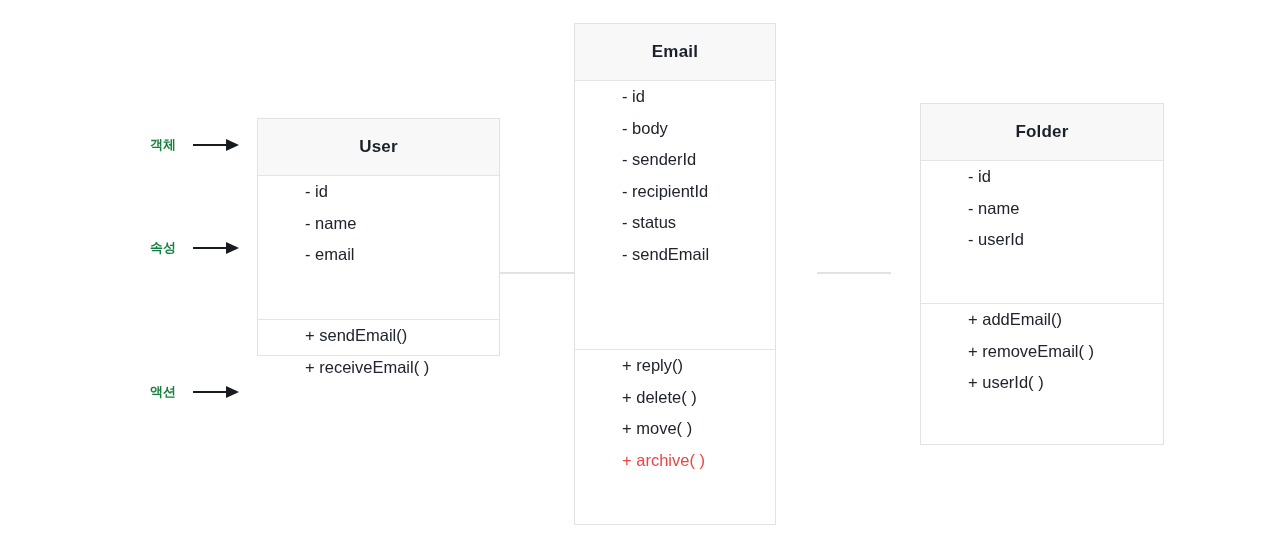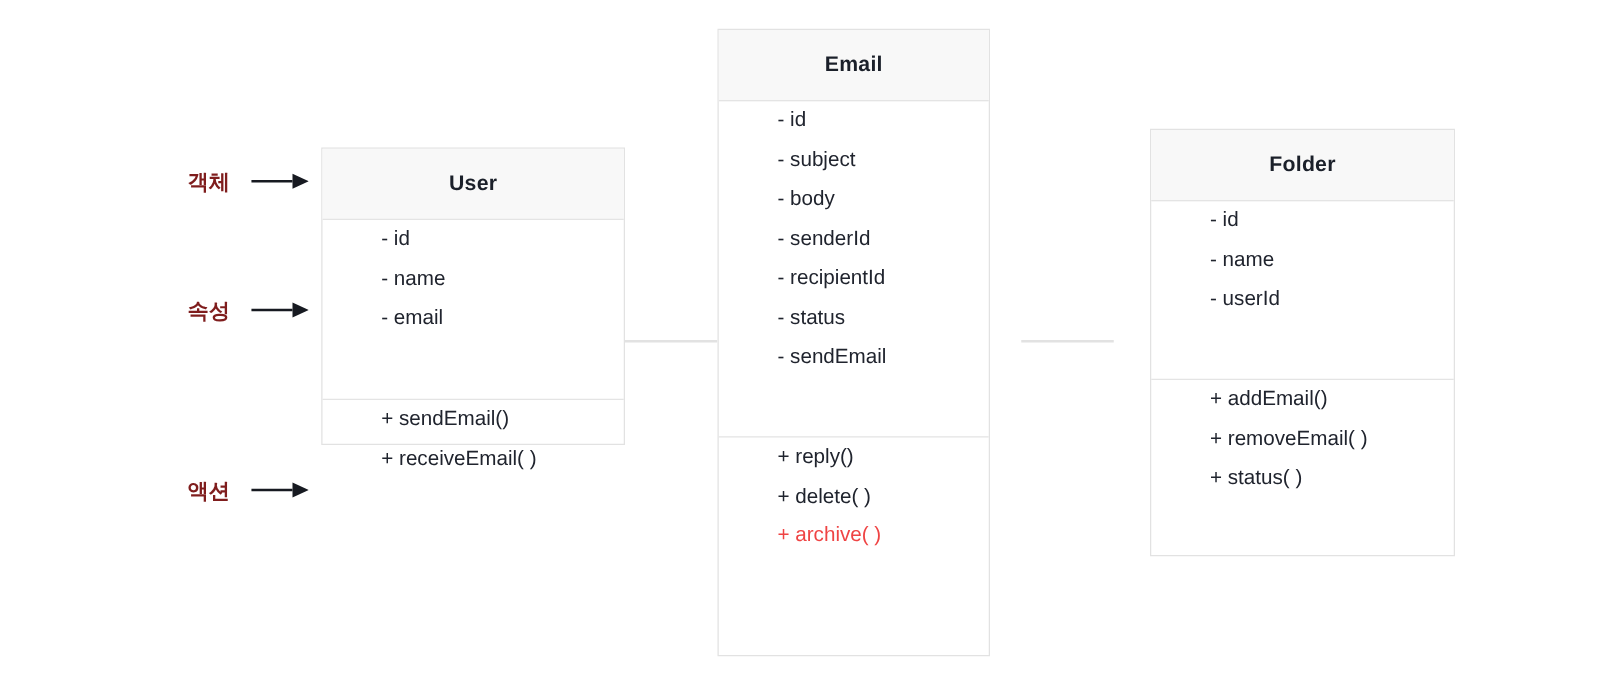--- a/index.html
+++ b/index.html
@@ -26,7 +26,7 @@
     flex-direction: column;
   }
   .class-box.user   { left: 257px; top: 118px; width: 243px; height: 238px; }
-  .class-box.email  { left: 574px; top: 23px;  width: 218px; height: 502px; }
+  .class-box.email  { left: 574px; top: 23px;  width: 202px; height: 502px; }
   .class-box.folder { left: 920px; top: 103px; width: 244px; height: 342px; }
 
   .box-title {

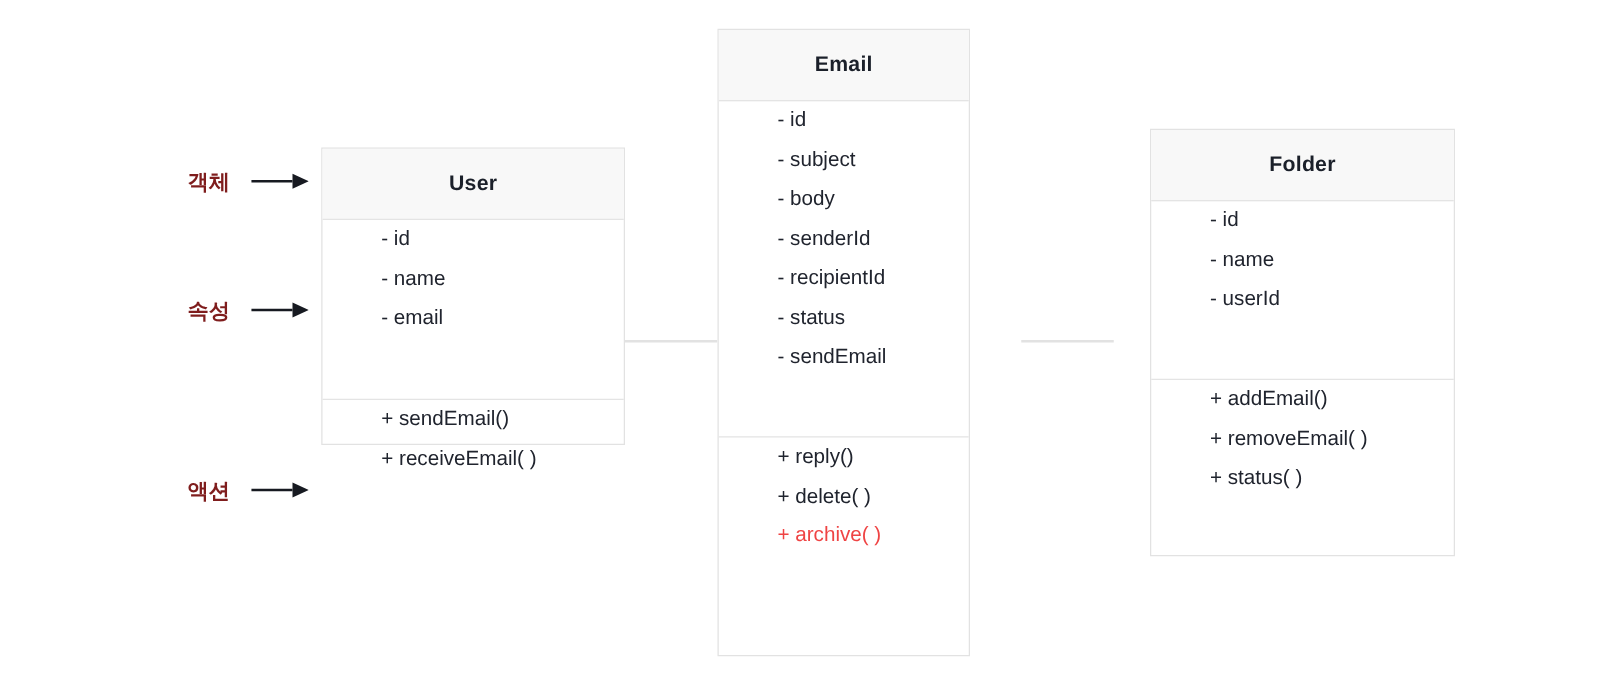--- a/index.html
+++ b/index.html
@@ -125,7 +125,6 @@
     <div class="box-title">Email</div>
     <div class="section attrs divided">
       <div>- id</div>
-      <div>- subject</div>
       <div>- body</div>
       <div>- senderId</div>
       <div>- recipientId</div>

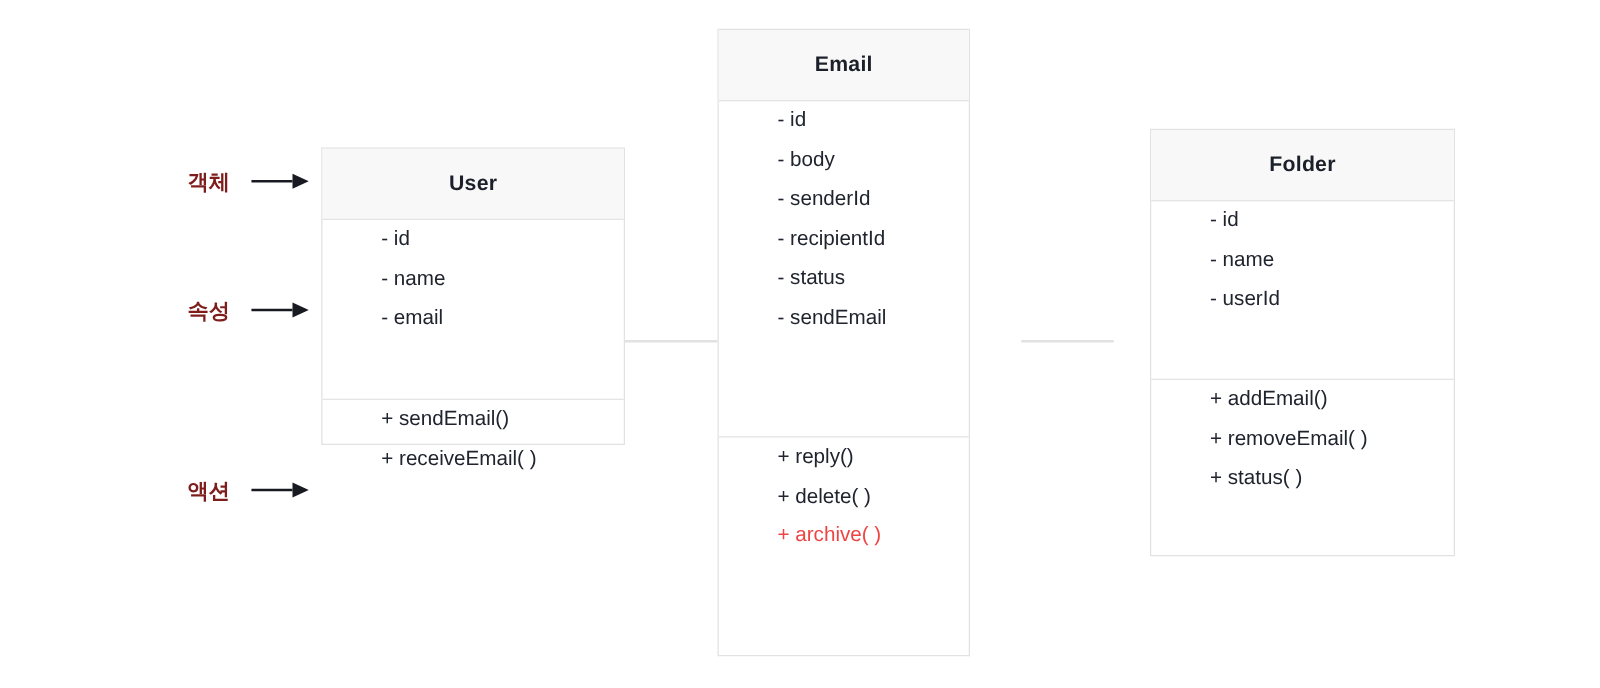--- a/index.html
+++ b/index.html
@@ -71,9 +71,9 @@
   .legend-item.l2 { top: 236px; align-items: center; }
   .legend-item.l3 { top: 380px; }
   .legend-label {
-    font-size: 17px;
+    font-size: 13px;
     font-weight: bold;
-    color: #7f1d1d;
+    color: #15803d;
     white-space: nowrap;
   }
   .arrow-svg { display: block; }

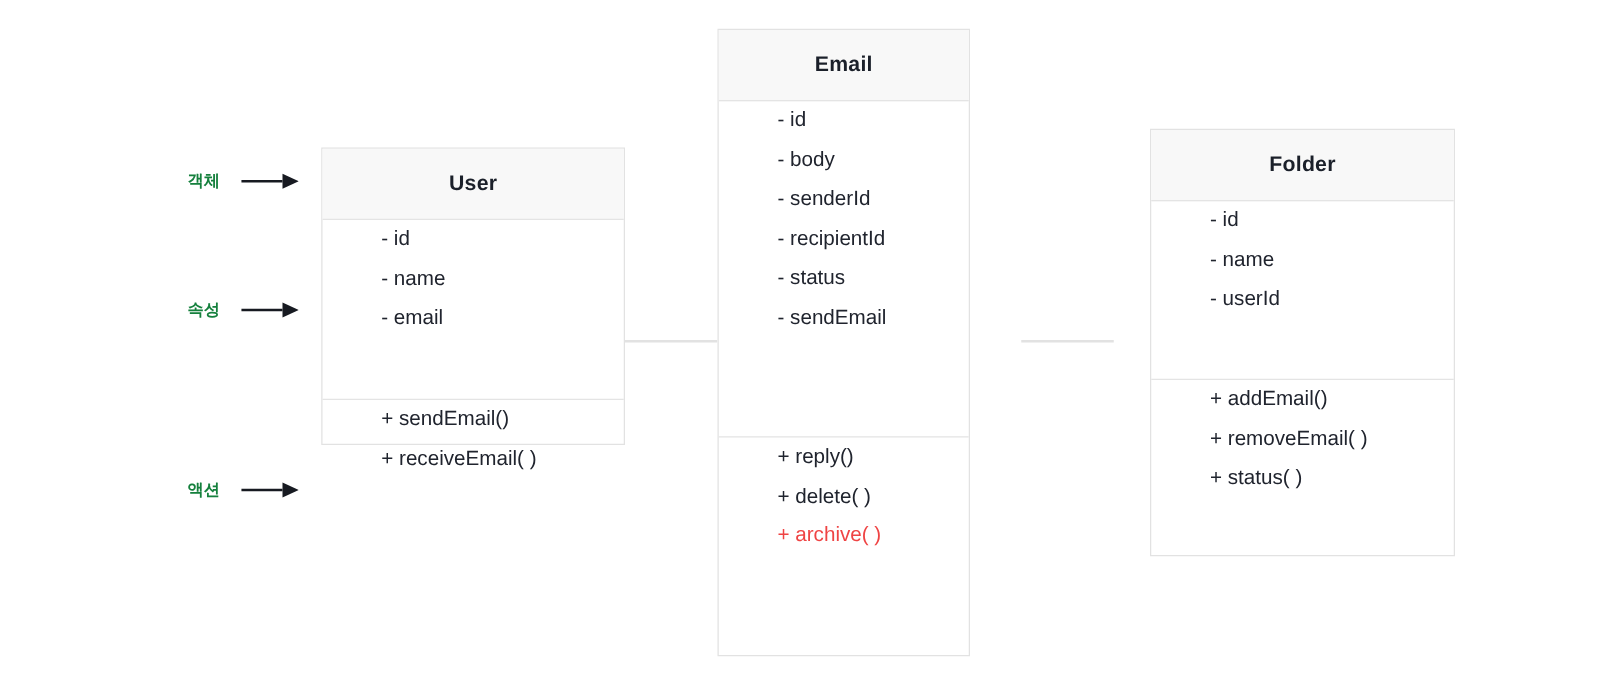--- a/index.html
+++ b/index.html
@@ -148,7 +148,7 @@
     <div class="section methods">
       <div>+ addEmail()</div>
       <div>+ removeEmail( )</div>
-      <div>+ status( )</div>
+      <div>+ userId( )</div>
     </div>
   </div>
 

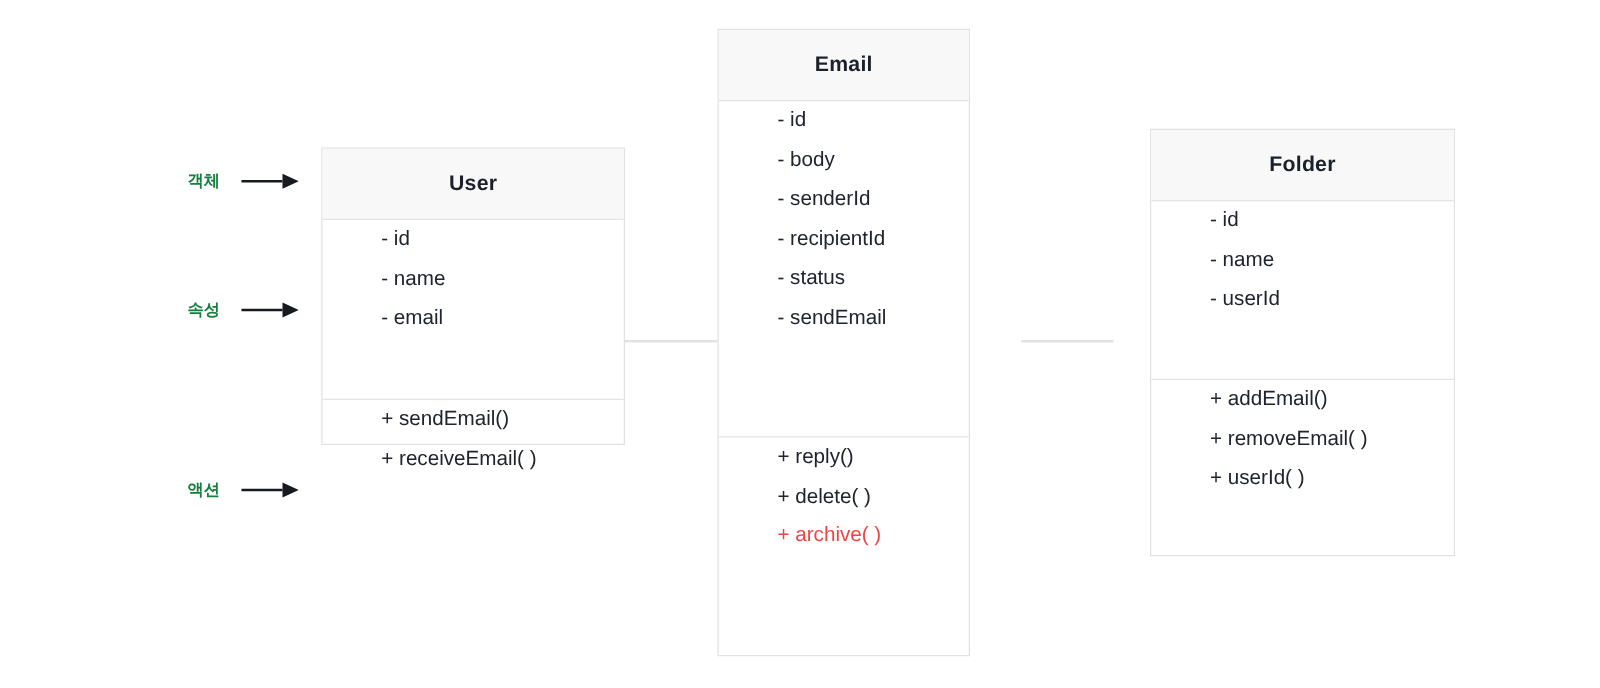--- a/index.html
+++ b/index.html
@@ -134,6 +134,7 @@
     <div class="section methods">
       <div>+ reply()</div>
       <div>+ delete( )</div>
+      <div>+ move( )</div>
       <div style="color: #ef4444;">+ archive( )</div>
     </div>
   </div>

